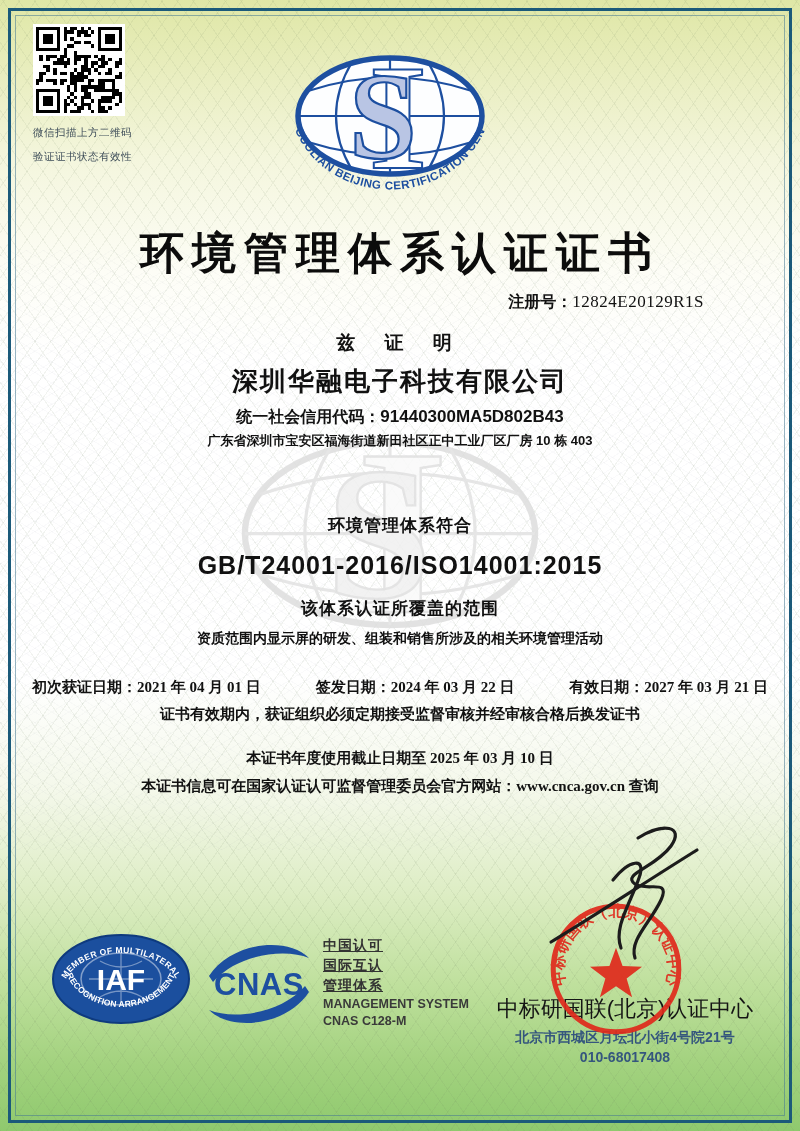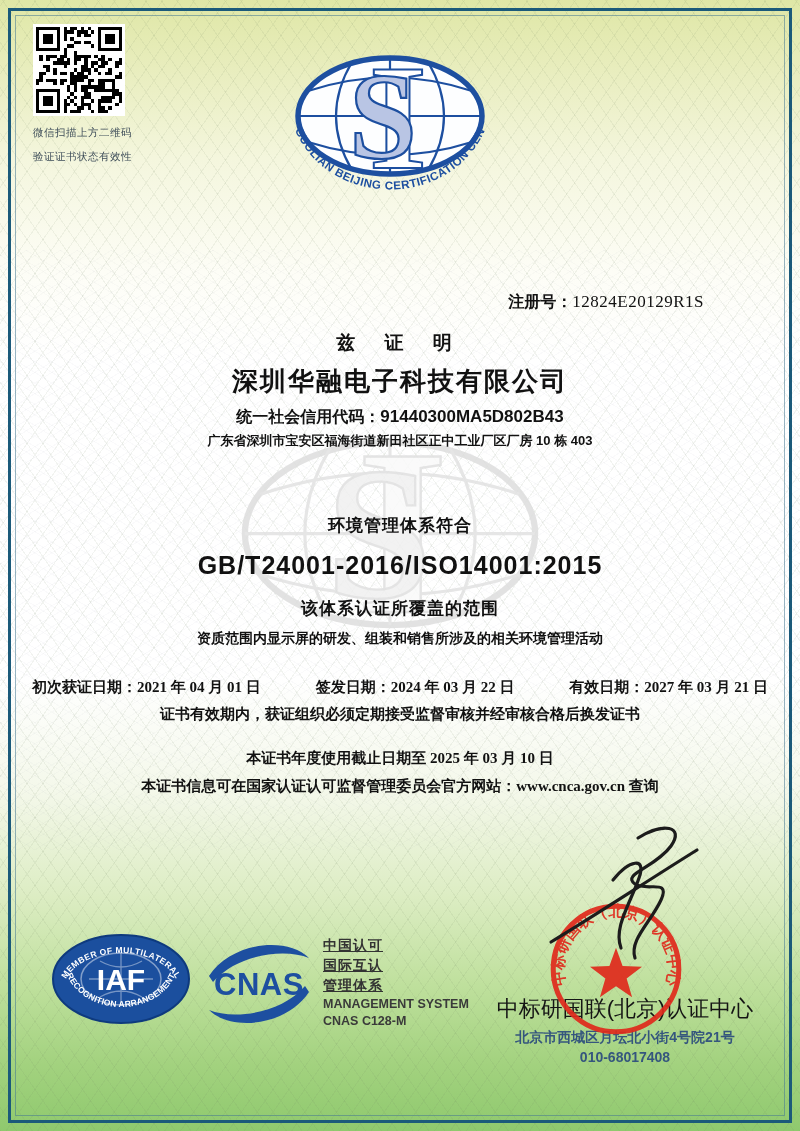--- a/index.html
+++ b/index.html
@@ -329,6 +329,7 @@
     </text>
   </svg>
 
+  <div class="ctr title">环境管理体系认证证书</div>
   <div class="regno">
     <span class="lab">注册号：</span><span class="val">12824E20129R1S</span>
   </div>

